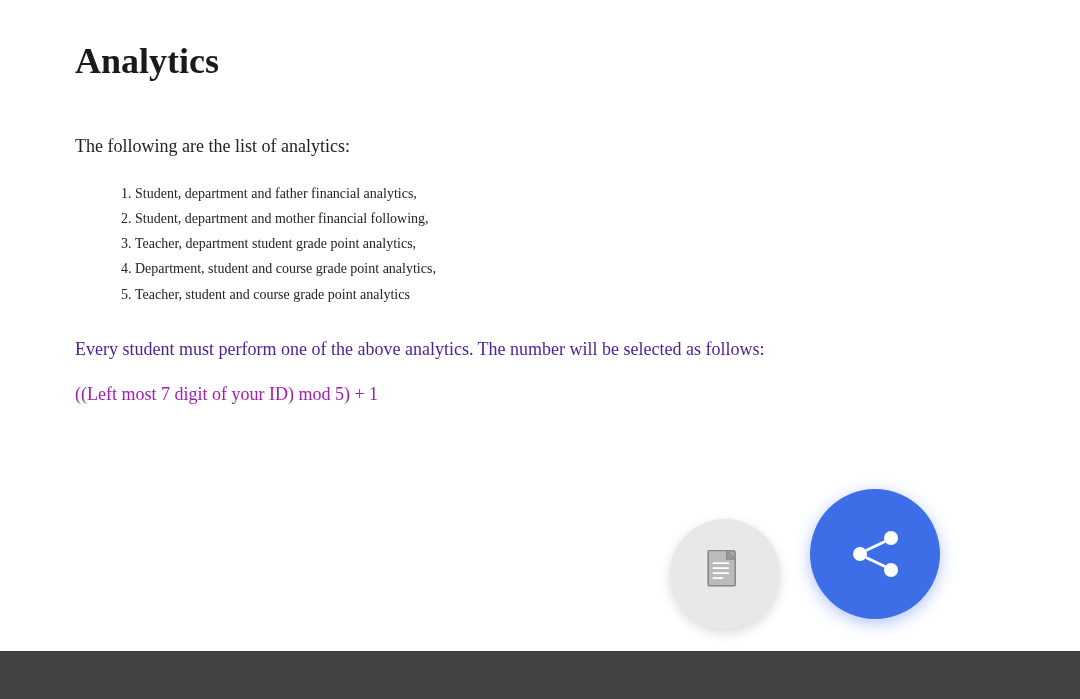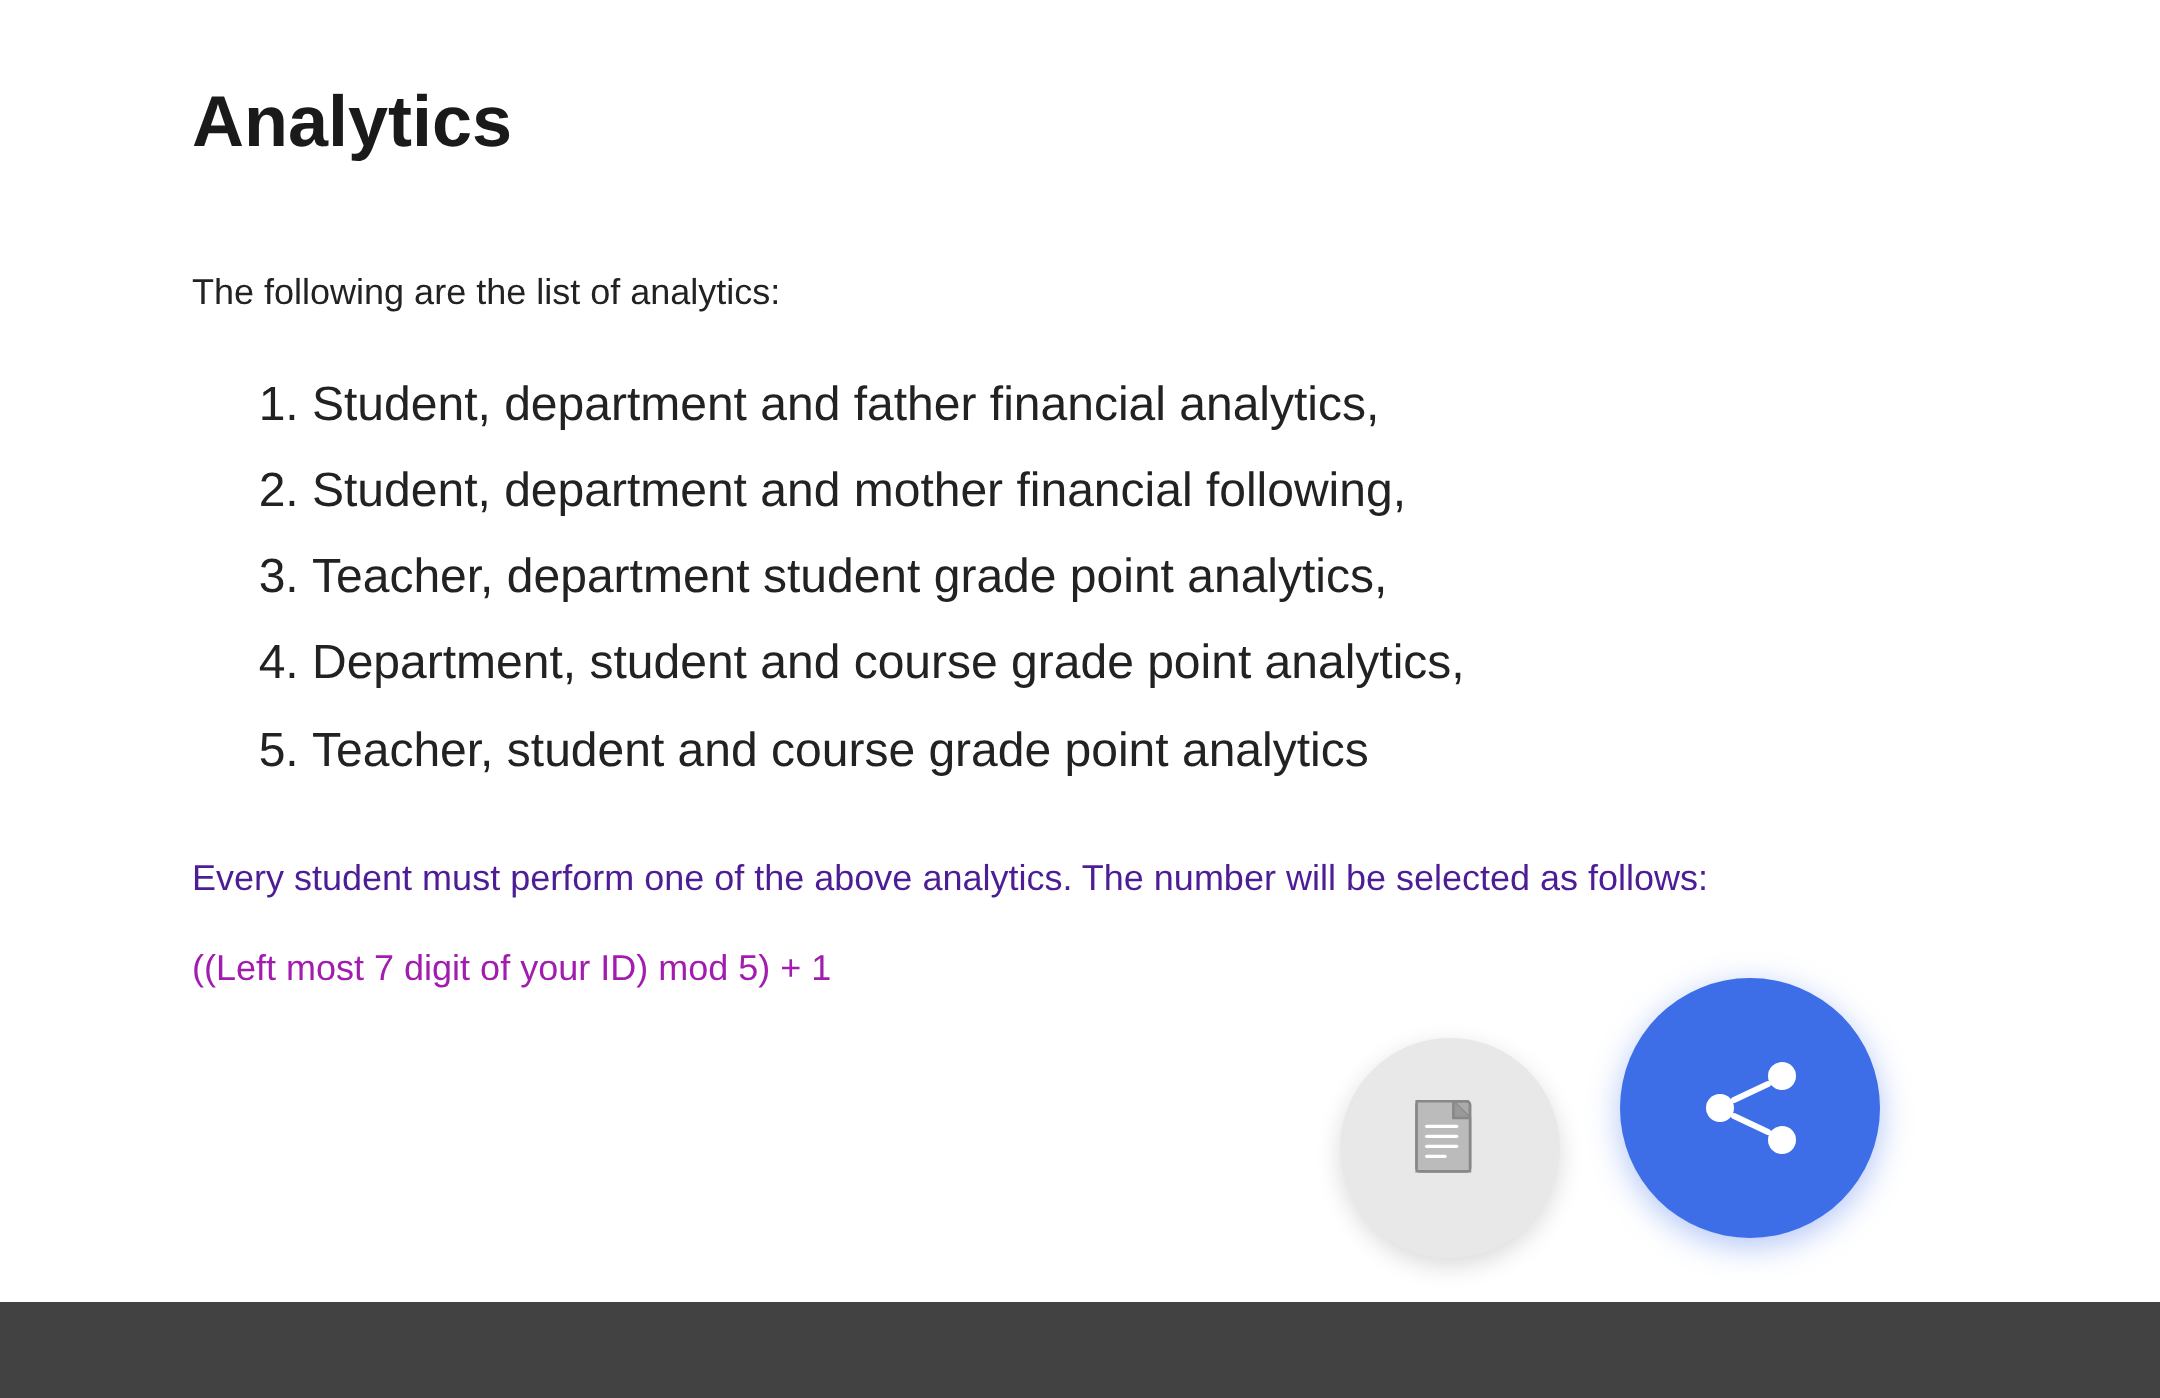--- a/index.html
+++ b/index.html
@@ -18,8 +18,9 @@
     }
 
     .content-area {
-      padding: 40px 75px 40px 96px;
+      padding: 40px 75px 40px 75px;
       max-width: 960px;
+      font-family: Liberation Serif, serif;
     }
 
     .page-title {

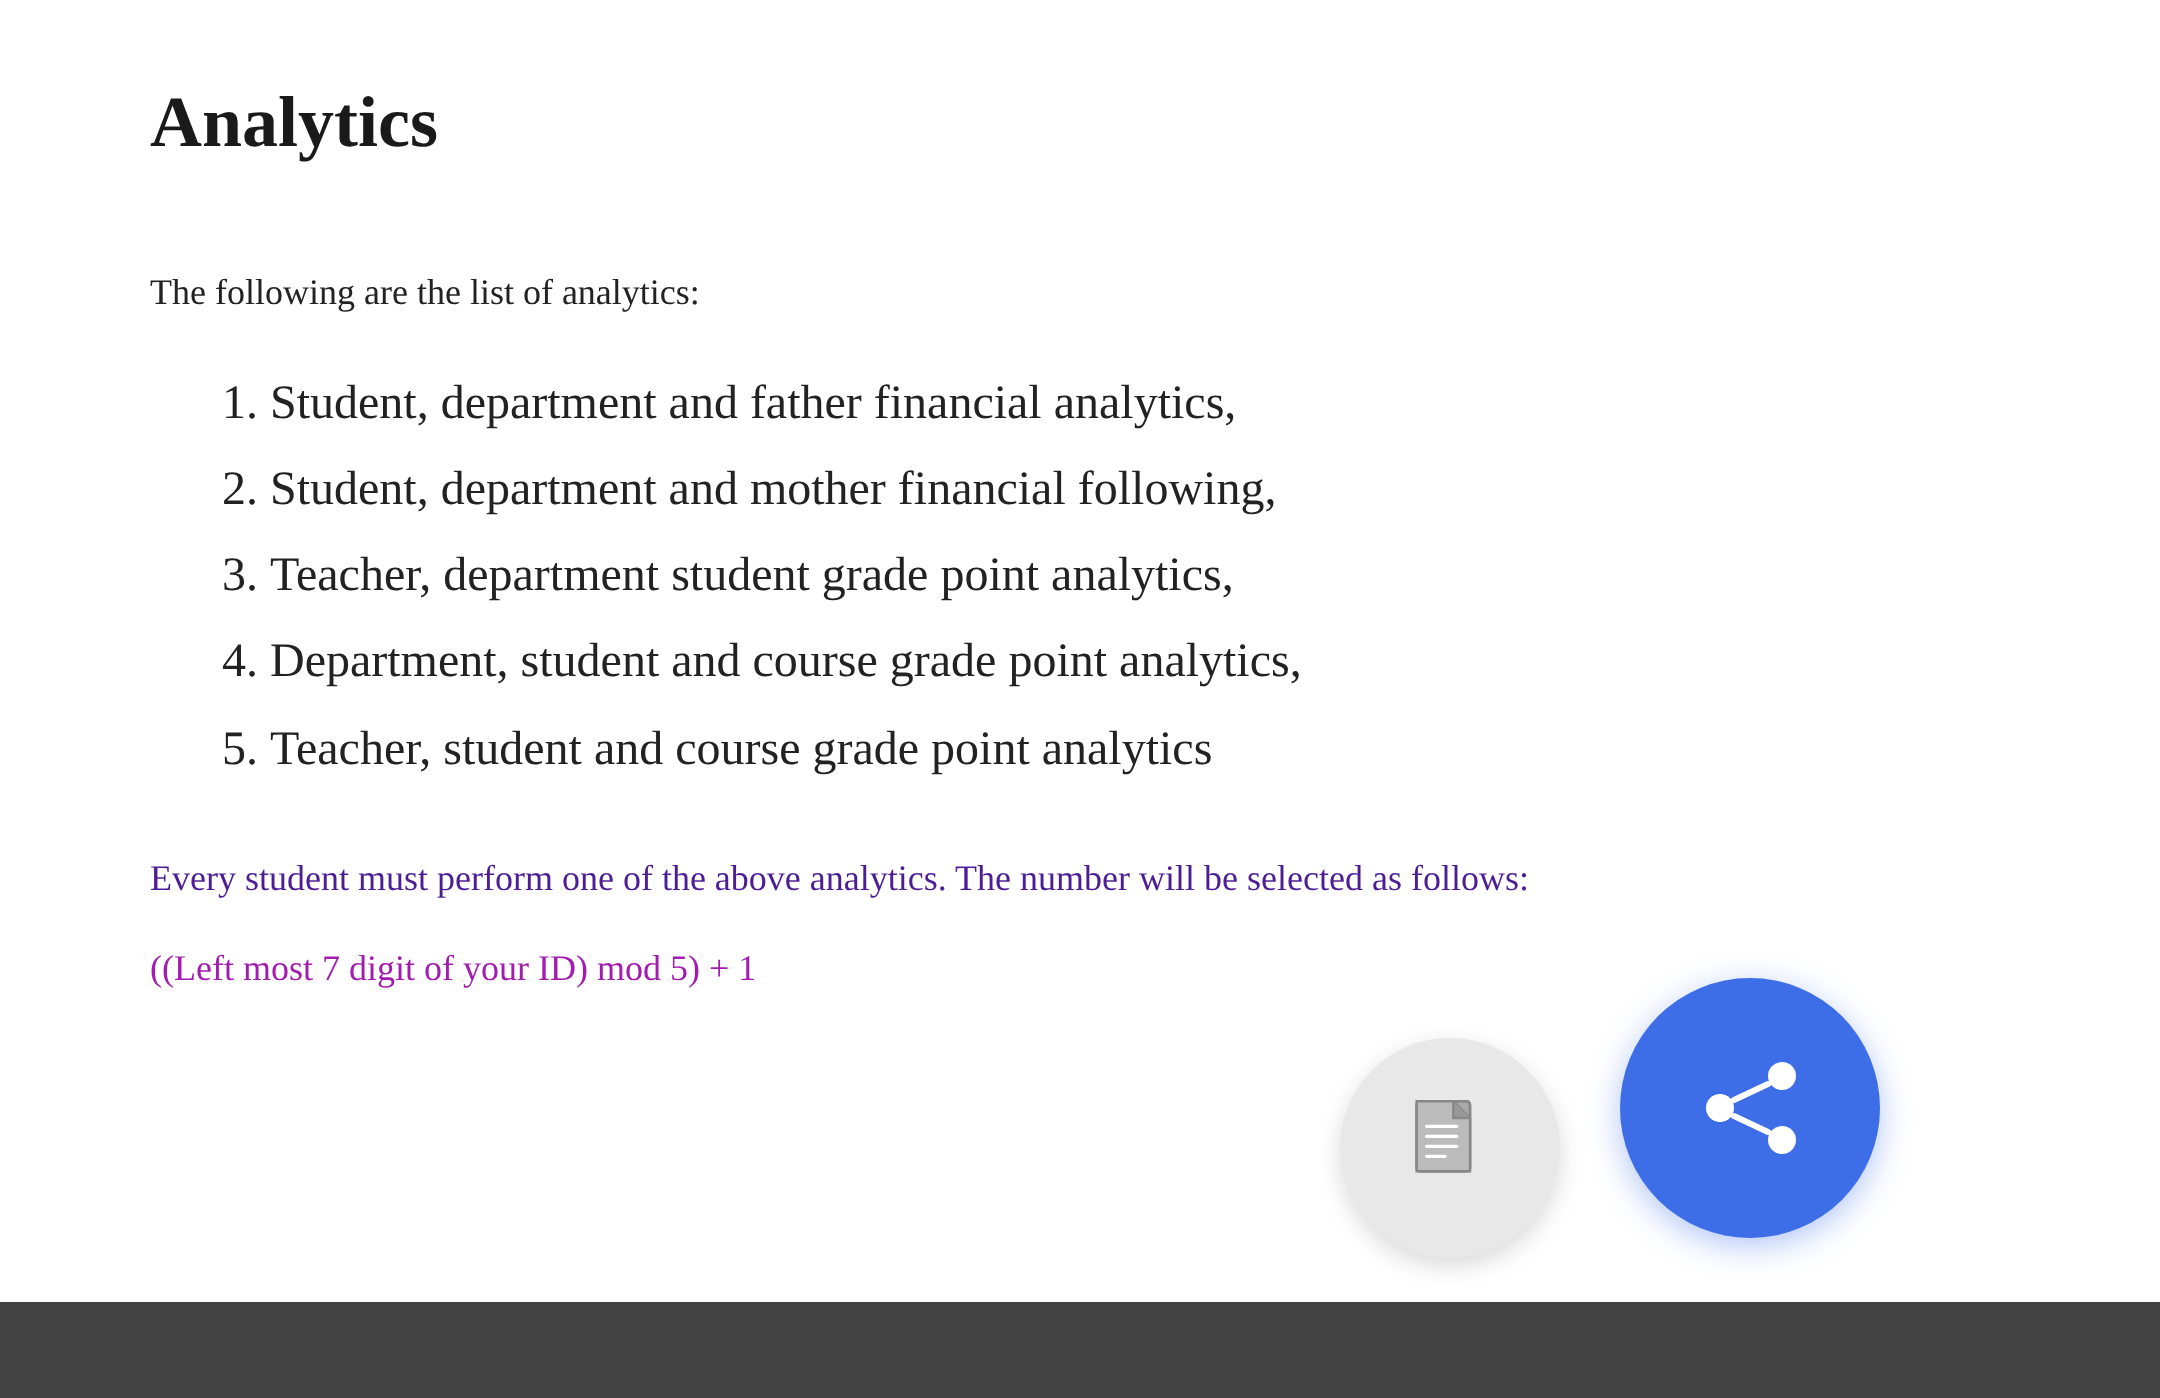--- a/index.html
+++ b/index.html
@@ -43,7 +43,7 @@
     }
 
     .analytics-list li {
-      font-size: 24px;
+      font-size: 14px;
       color: #222;
       line-height: 1.8;
       list-style-type: decimal;

